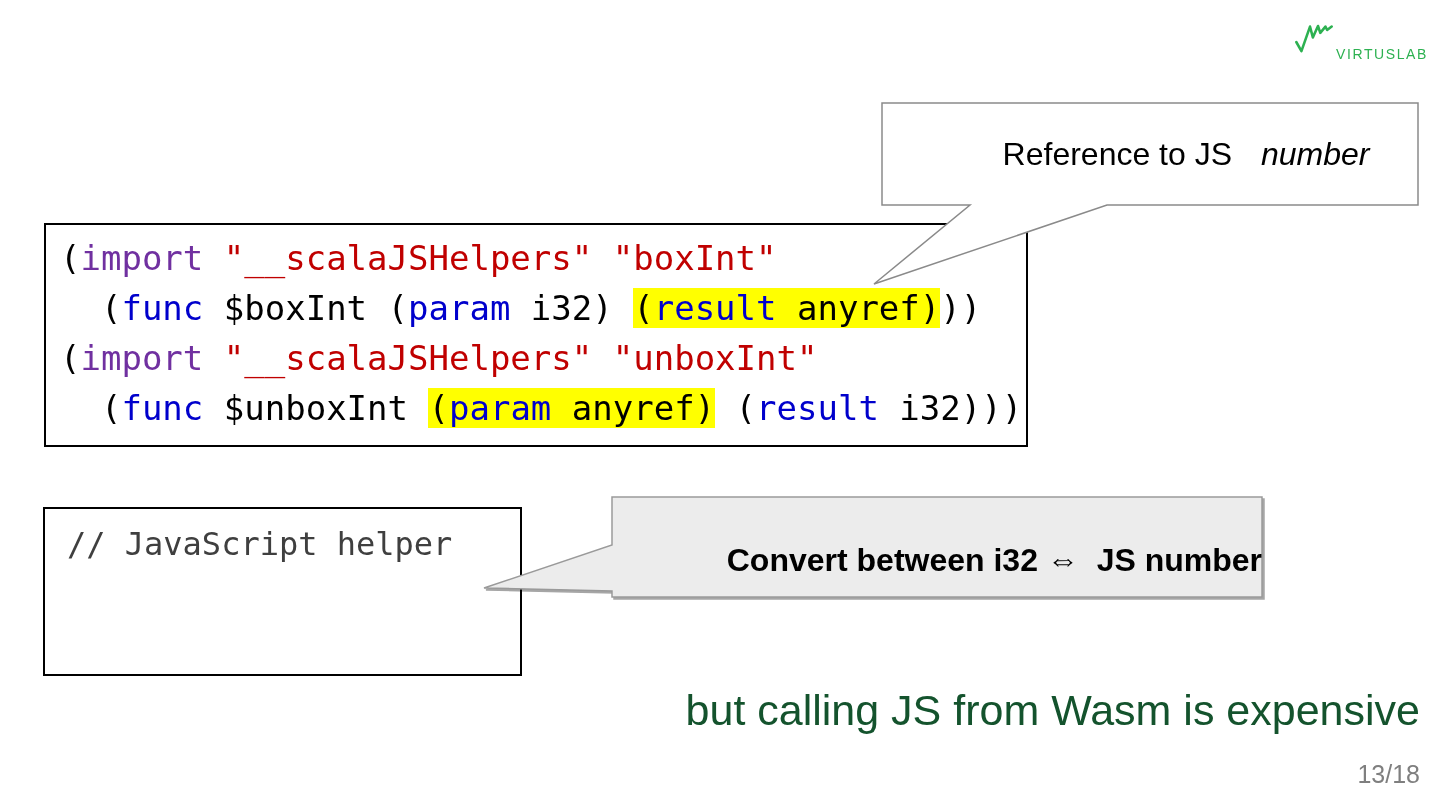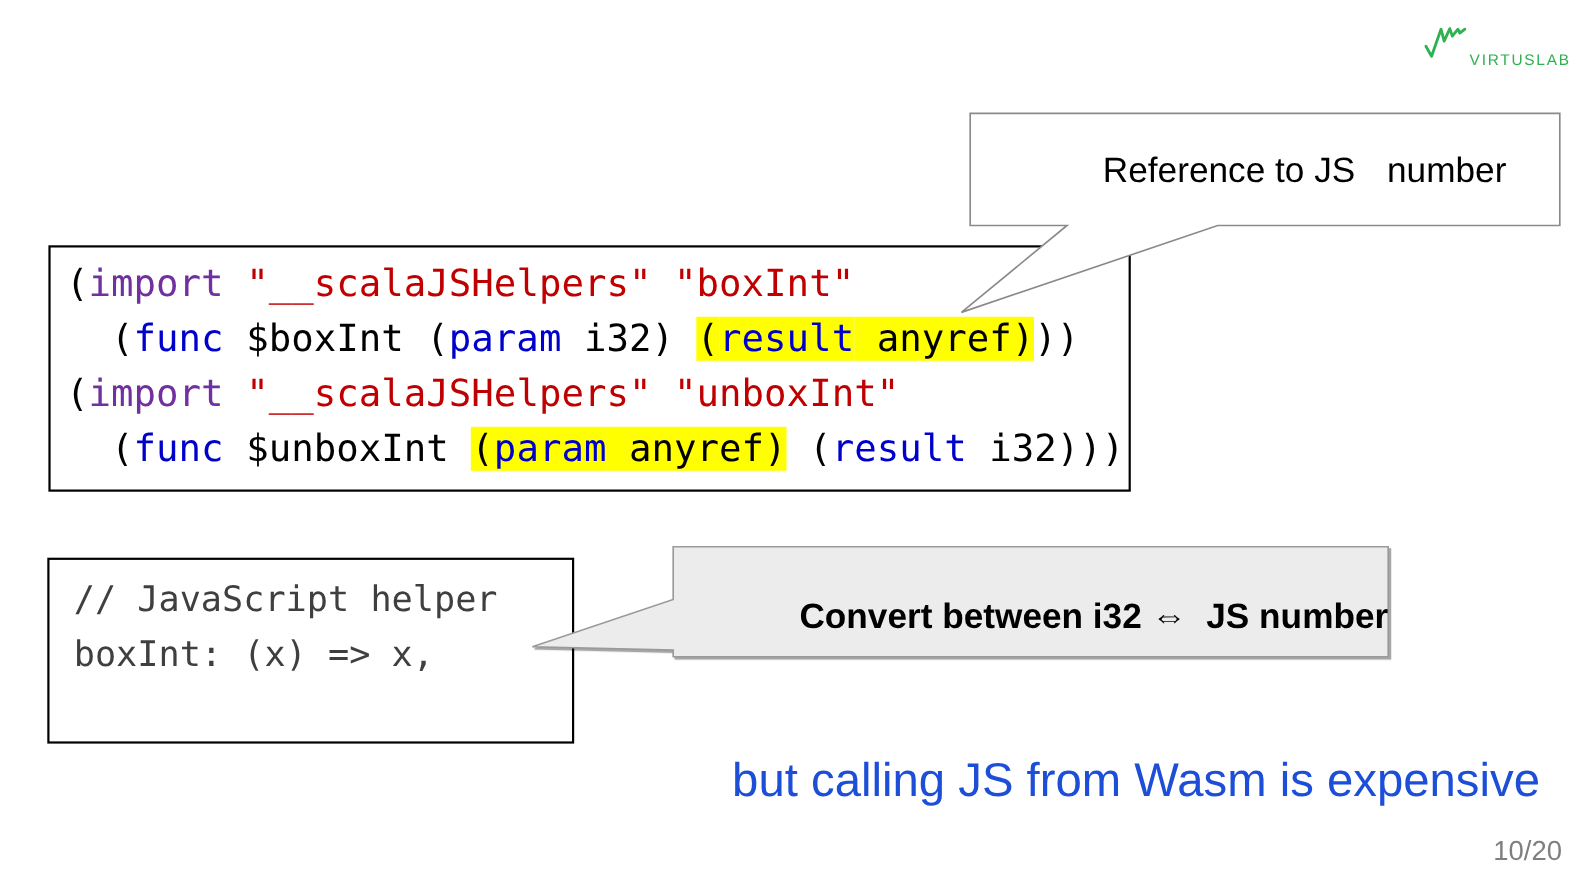--- a/index.html
+++ b/index.html
@@ -17,7 +17,7 @@
   .overlay{position:absolute;left:0;top:0;width:1440px;height:810px;z-index:5;pointer-events:none;}
   .callout-text{position:absolute;z-index:6;display:flex;align-items:center;color:#000;}
   .callout-ref{left:882px;top:103px;width:608px;height:102px;justify-content:center;font-size:32px;white-space:pre;}
-  .callout-ref .em{margin-left:20px;}
+  .callout-ref .em{font-style:italic;margin-left:20px;}
   .callout-conv{left:612px;top:510px;width:650px;height:100px;justify-content:flex-end;padding-left:14px;font-size:32px;white-space:pre;font-weight:bold;}
 
   

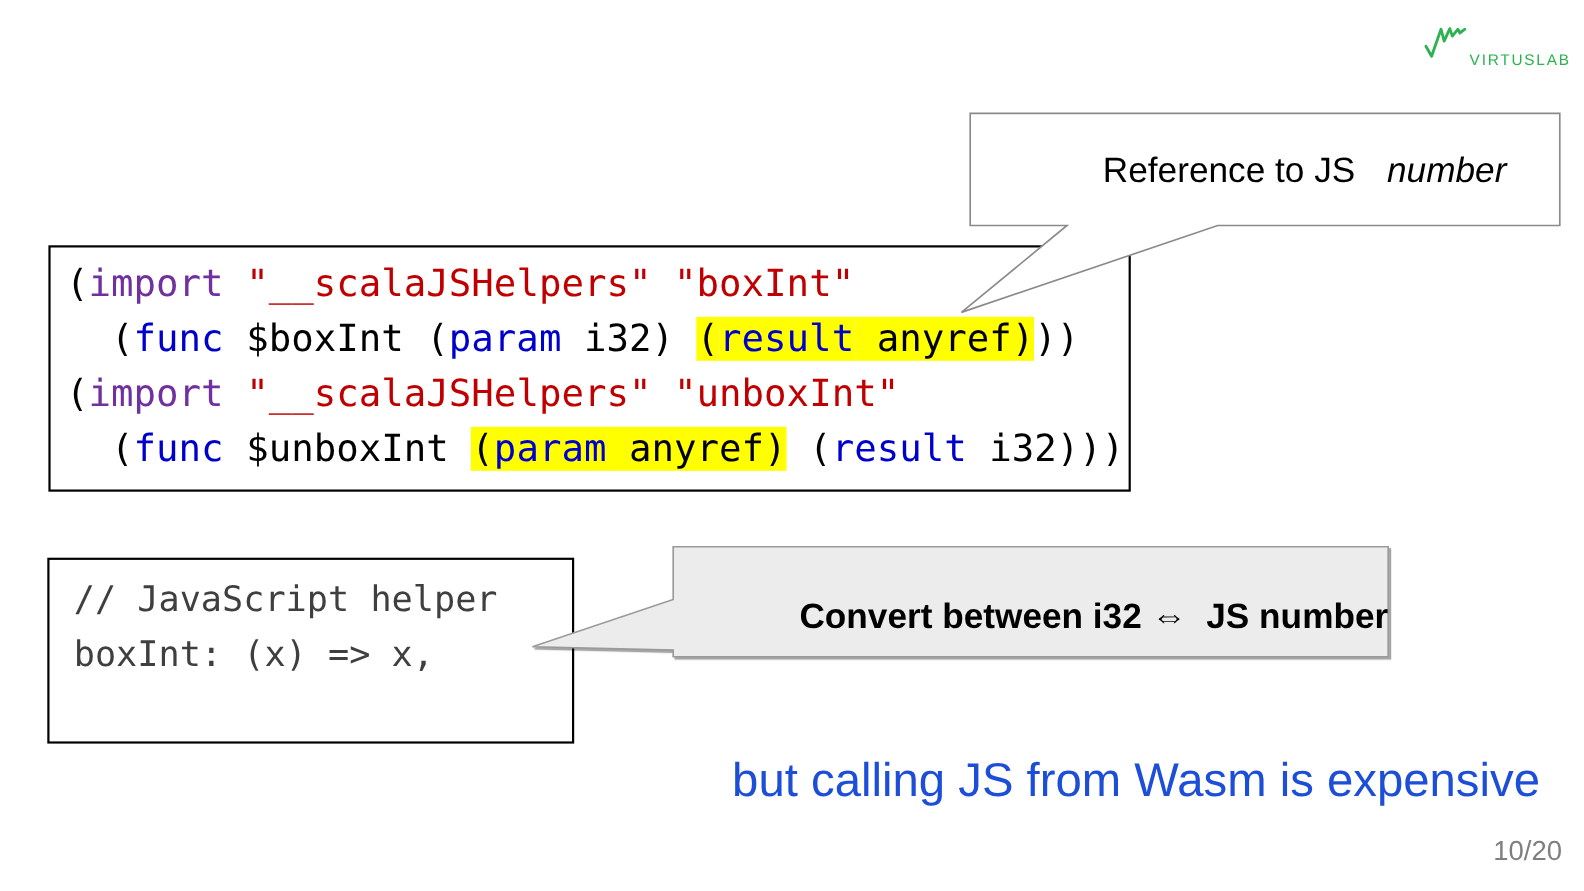--- a/index.html
+++ b/index.html
@@ -72,7 +72,7 @@
   </div>
 
   <div class="codebox js-box">
-    <pre class="js-pre"><div><span class="tok-p">// JavaScript helper</span></div><div><span class="tok-p">boxInt: (x) =&gt; x,</span></div></pre>
+    <pre class="js-pre"><div><span class="tok-p">// JavaScript helper</span></div></pre>
   </div>
 
   <div class="bottom-note">but calling JS from Wasm is expensive</div>

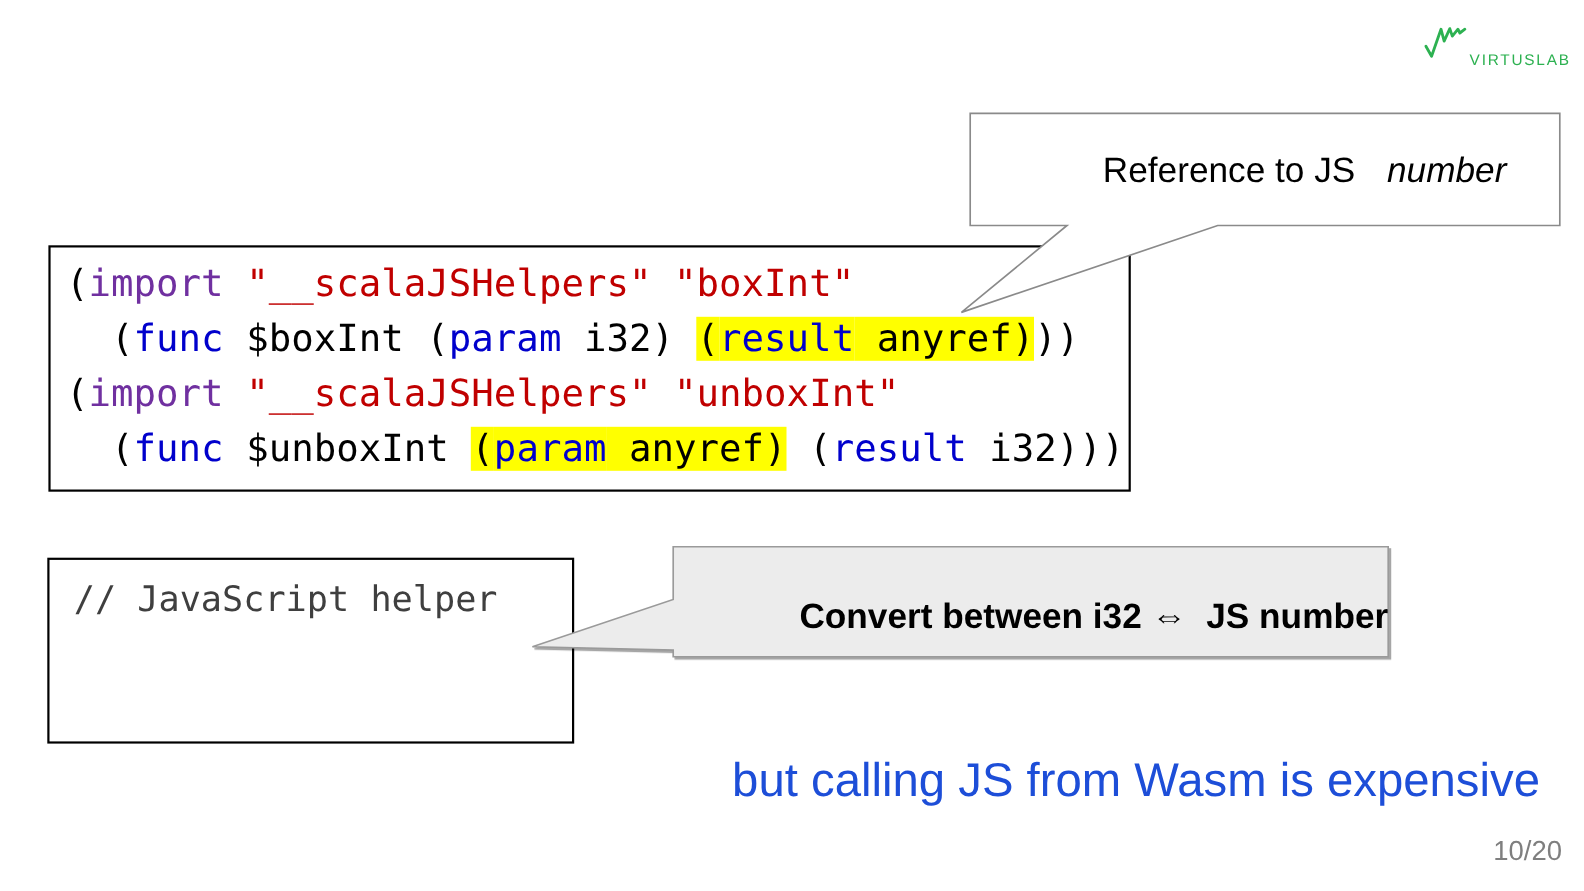--- a/index.html
+++ b/index.html
@@ -34,7 +34,7 @@
   .tok-s{color:var(--str);}
   .hl{background:var(--hl);}
 
-  .bottom-note{position:absolute;right:40px;top:686px;font-size:43px;color:#1d4ed8;white-space:nowrap;z-index:2;}
+  .bottom-note{position:absolute;right:20px;top:686px;font-size:43px;color:#14532d;white-space:nowrap;z-index:2;}
   .page-num{position:absolute;right:20px;top:760px;font-size:25px;color:var(--muted);z-index:2;}
 
   .logo{position:absolute;left:1294px;top:10px;width:140px;height:62px;z-index:2;}

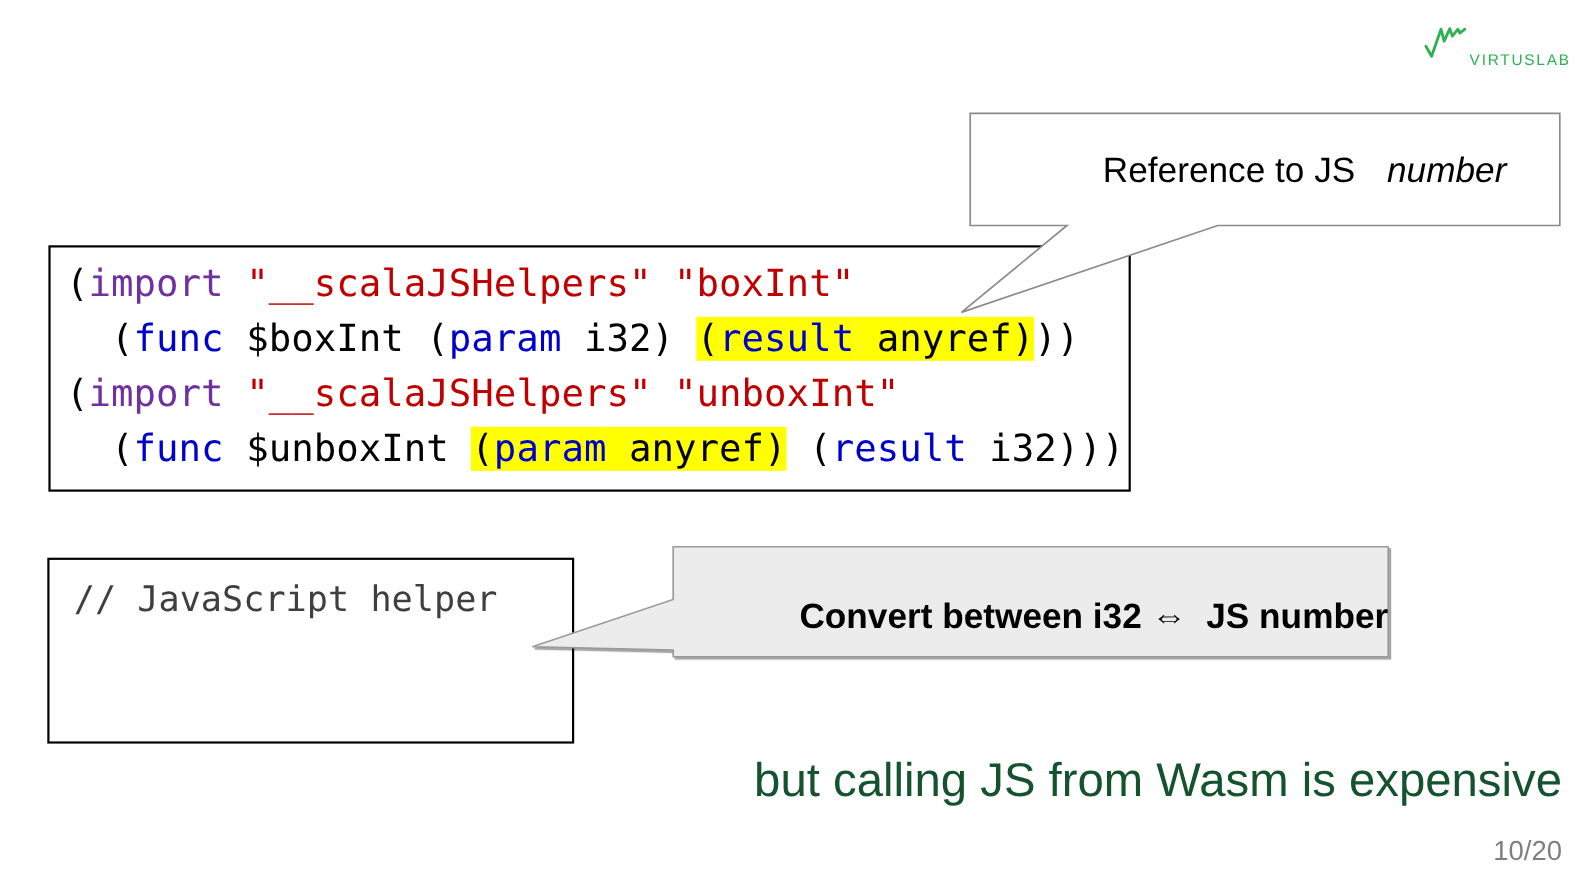--- a/index.html
+++ b/index.html
@@ -77,7 +77,7 @@
 
   <div class="bottom-note">but calling JS from Wasm is expensive</div>
 
-  <div class="page-num">10/20</div>
+  <div class="page-num">13/18</div>
 
 </div>
 

